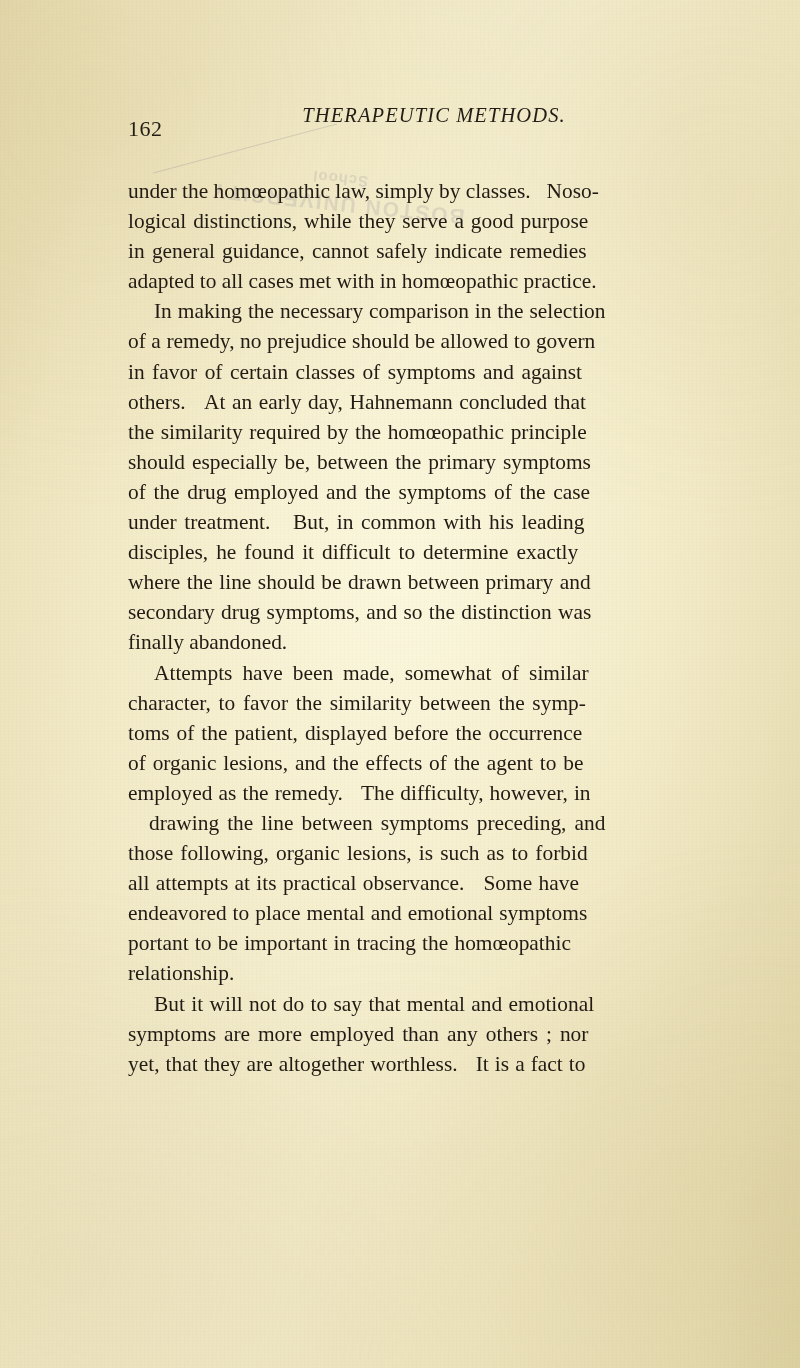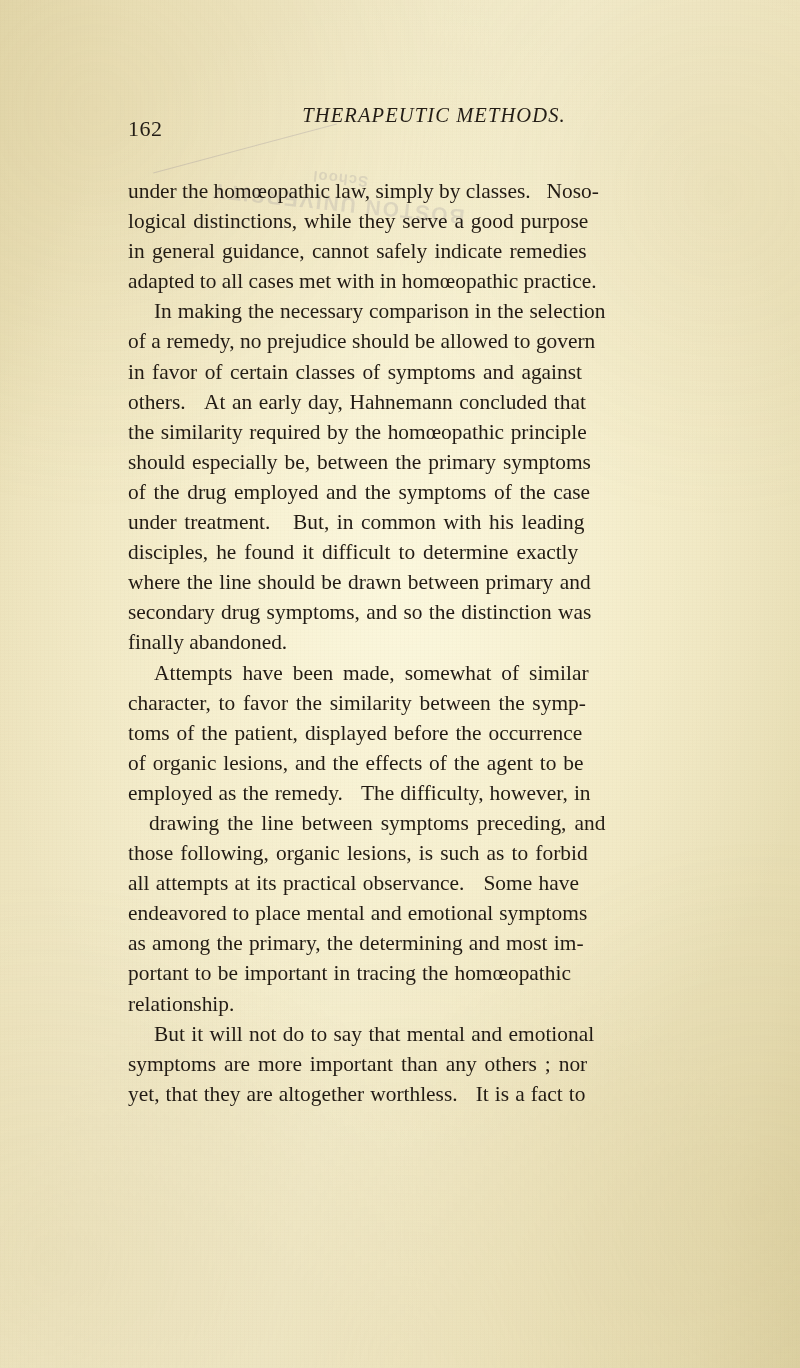--- a/index.html
+++ b/index.html
@@ -169,7 +169,6 @@
       <span class="ln j" style="word-spacing: 1.8px;">those following, organic lesions, is such as to forbid</span>
       <span class="ln j" style="word-spacing: 1px;">all attempts at its practical observance.   Some have</span>
       <span class="ln j" style="word-spacing: 0.7px;">endeavored to place mental and emotional symptoms</span>
-      <span class="ln j" style="word-spacing: 0.9px;">as among the primary, the determining and most im-</span>
       <span class="ln j" style="word-spacing: 0.9px;">portant to be important in tracing the homœopathic</span>
       <span class="ln j">relationship.</span>
       <span class="ln j indent" style="word-spacing: 1px;">But it will not do to say that mental and emotional</span>

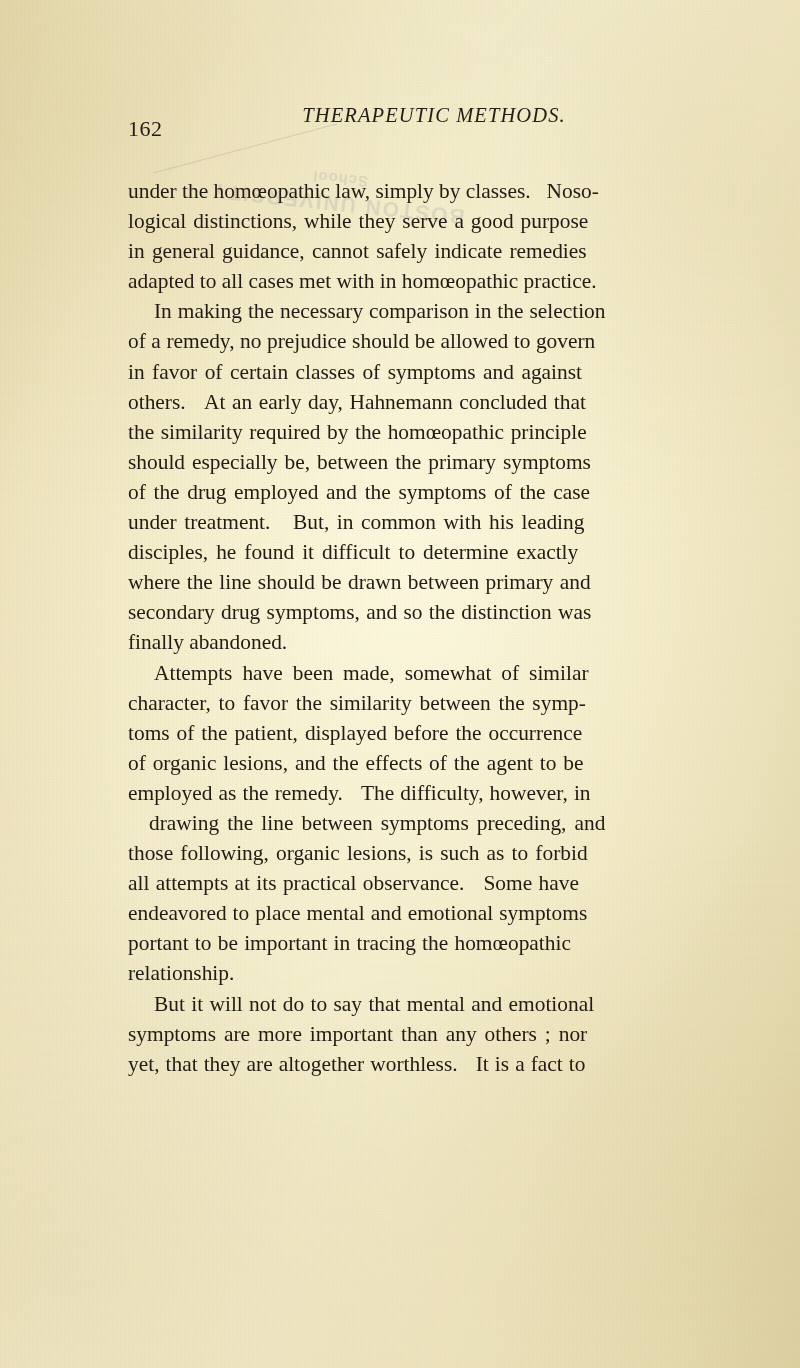--- a/index.html
+++ b/index.html
@@ -172,7 +172,7 @@
       <span class="ln j" style="word-spacing: 0.9px;">portant to be important in tracing the homœopathic</span>
       <span class="ln j">relationship.</span>
       <span class="ln j indent" style="word-spacing: 1px;">But it will not do to say that mental and emotional</span>
-      <span class="ln j" style="word-spacing: 2.6px;">symptoms are more important than any others ; nor</span>
+      <span class="ln j" style="word-spacing: 2.6px;">symptoms are more employed than any others ; nor</span>
       <span class="ln j" style="word-spacing: 0.7px;">yet, that they are altogether worthless.   It is a fact to</span>
     </div>
 

